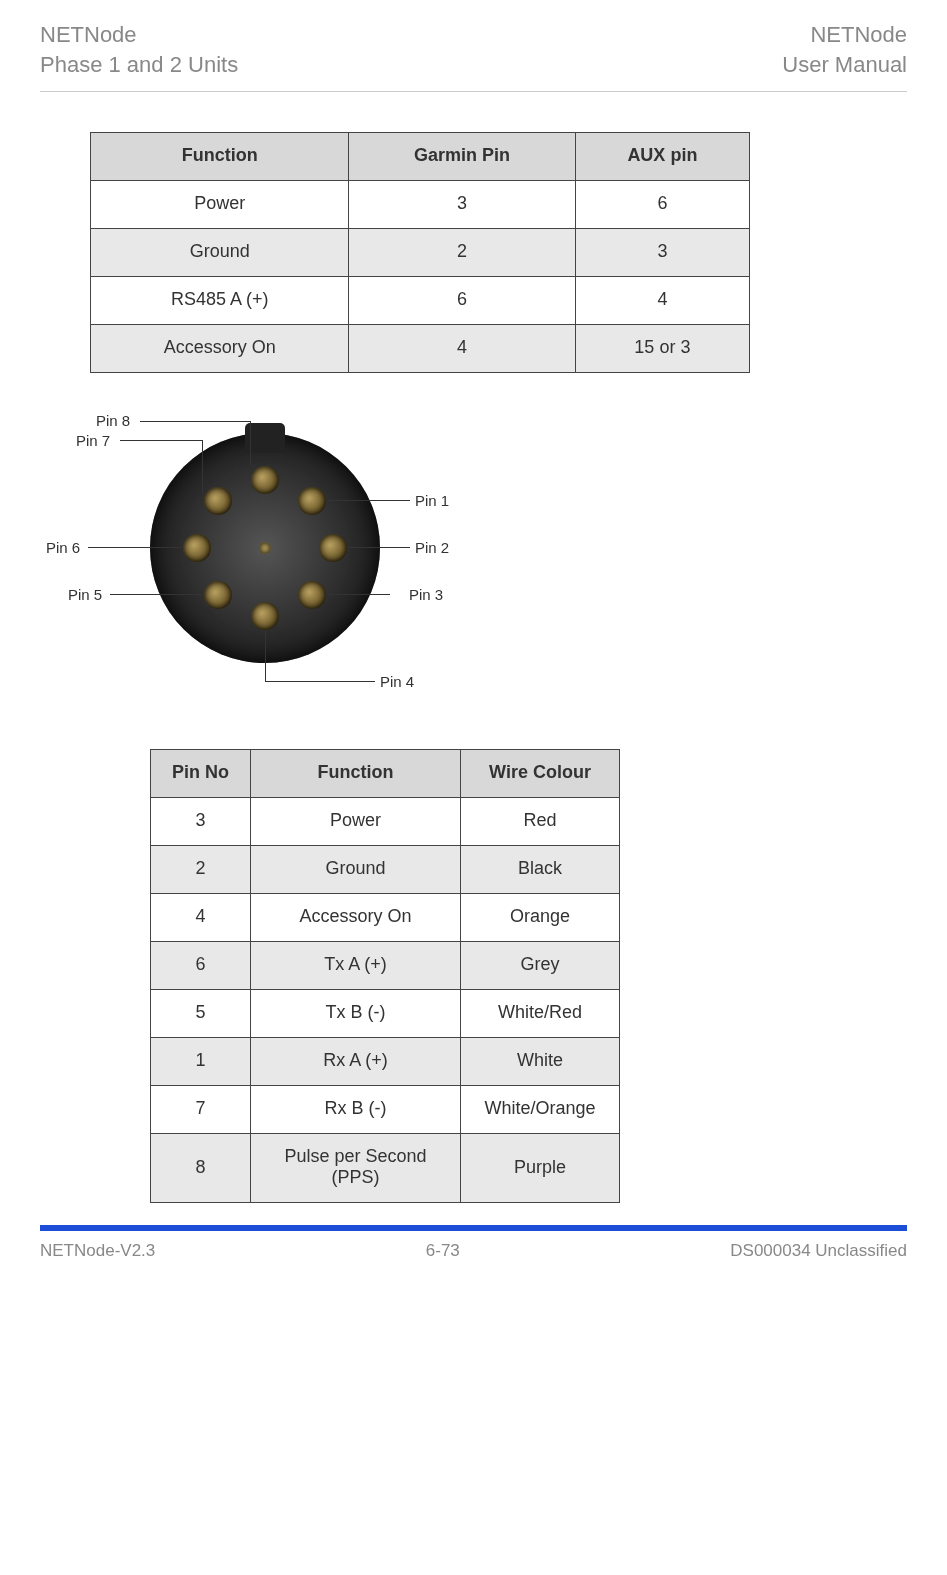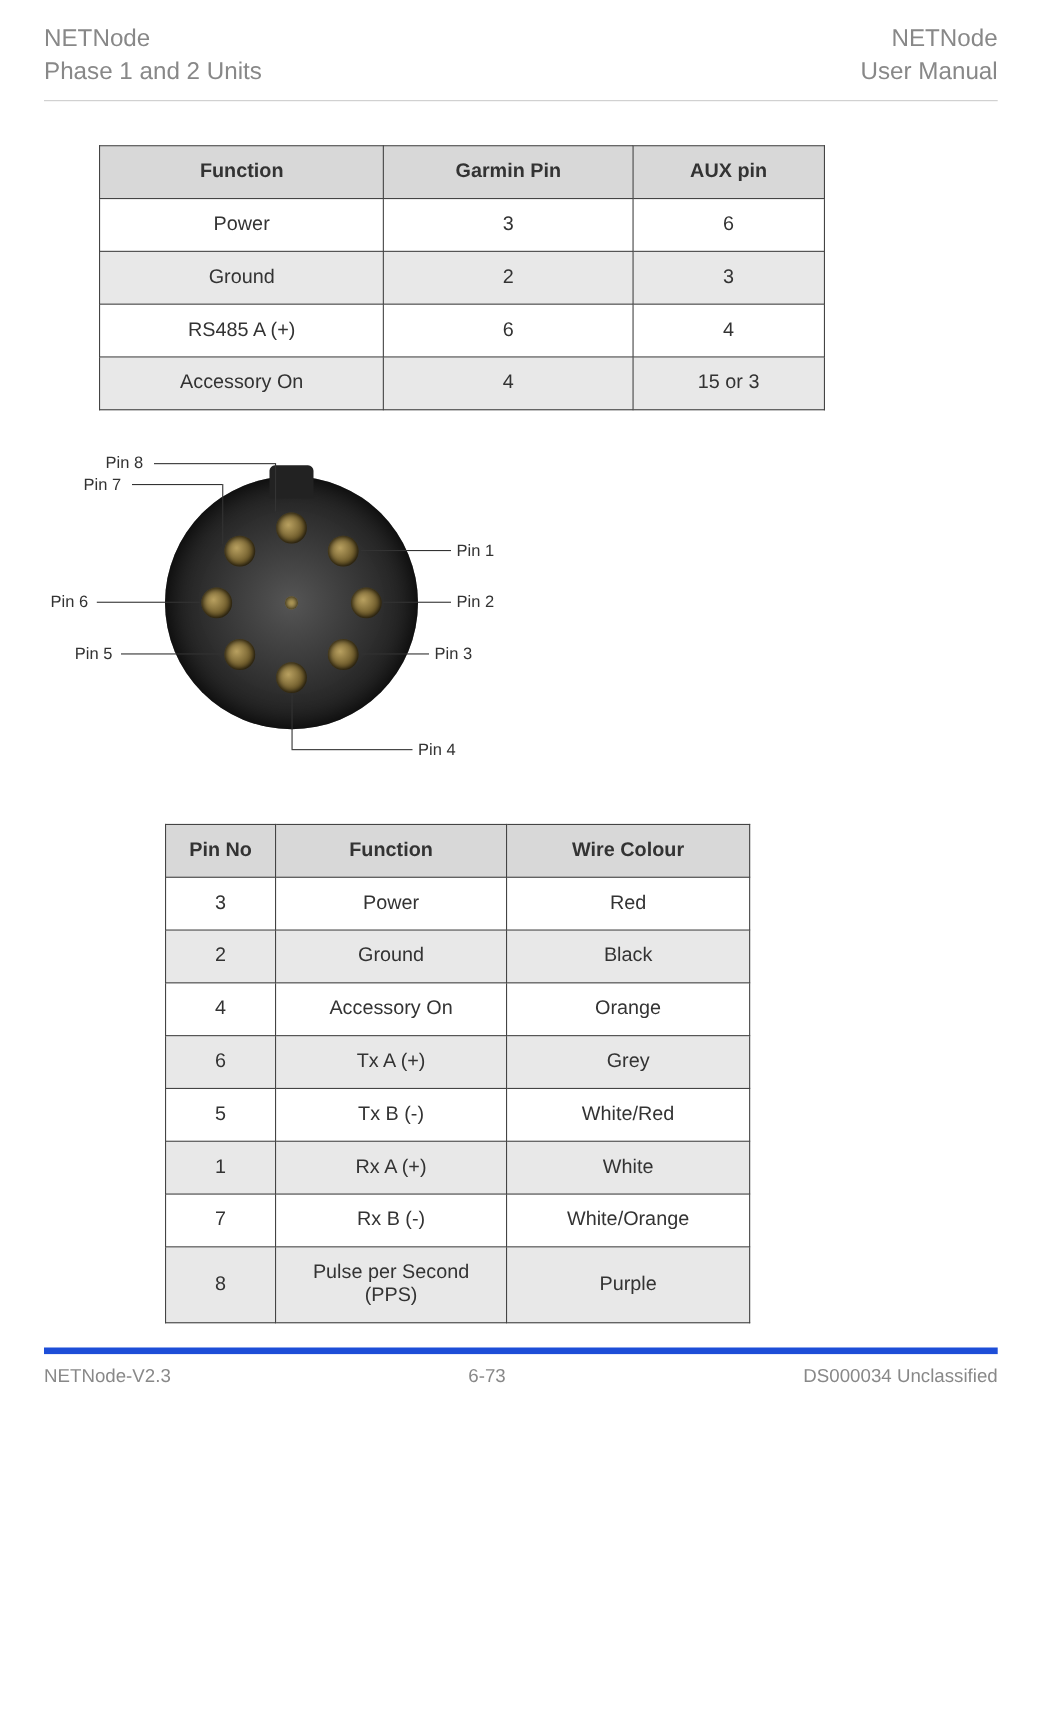--- a/index.html
+++ b/index.html
@@ -210,7 +210,7 @@
 
     <span class="pin-label" style="left:365px;top:89px;">Pin 1</span>
     <span class="pin-label" style="left:365px;top:136px;">Pin 2</span>
-    <span class="pin-label" style="left:345px;top:183px;">Pin 3</span>
+    <span class="pin-label" style="left:359px;top:183px;">Pin 3</span>
     <span class="pin-label" style="left:330px;top:270px;">Pin 4</span>
     <span class="pin-label" style="left:18px;top:183px;">Pin 5</span>
     <span class="pin-label" style="left:-4px;top:136px;">Pin 6</span>

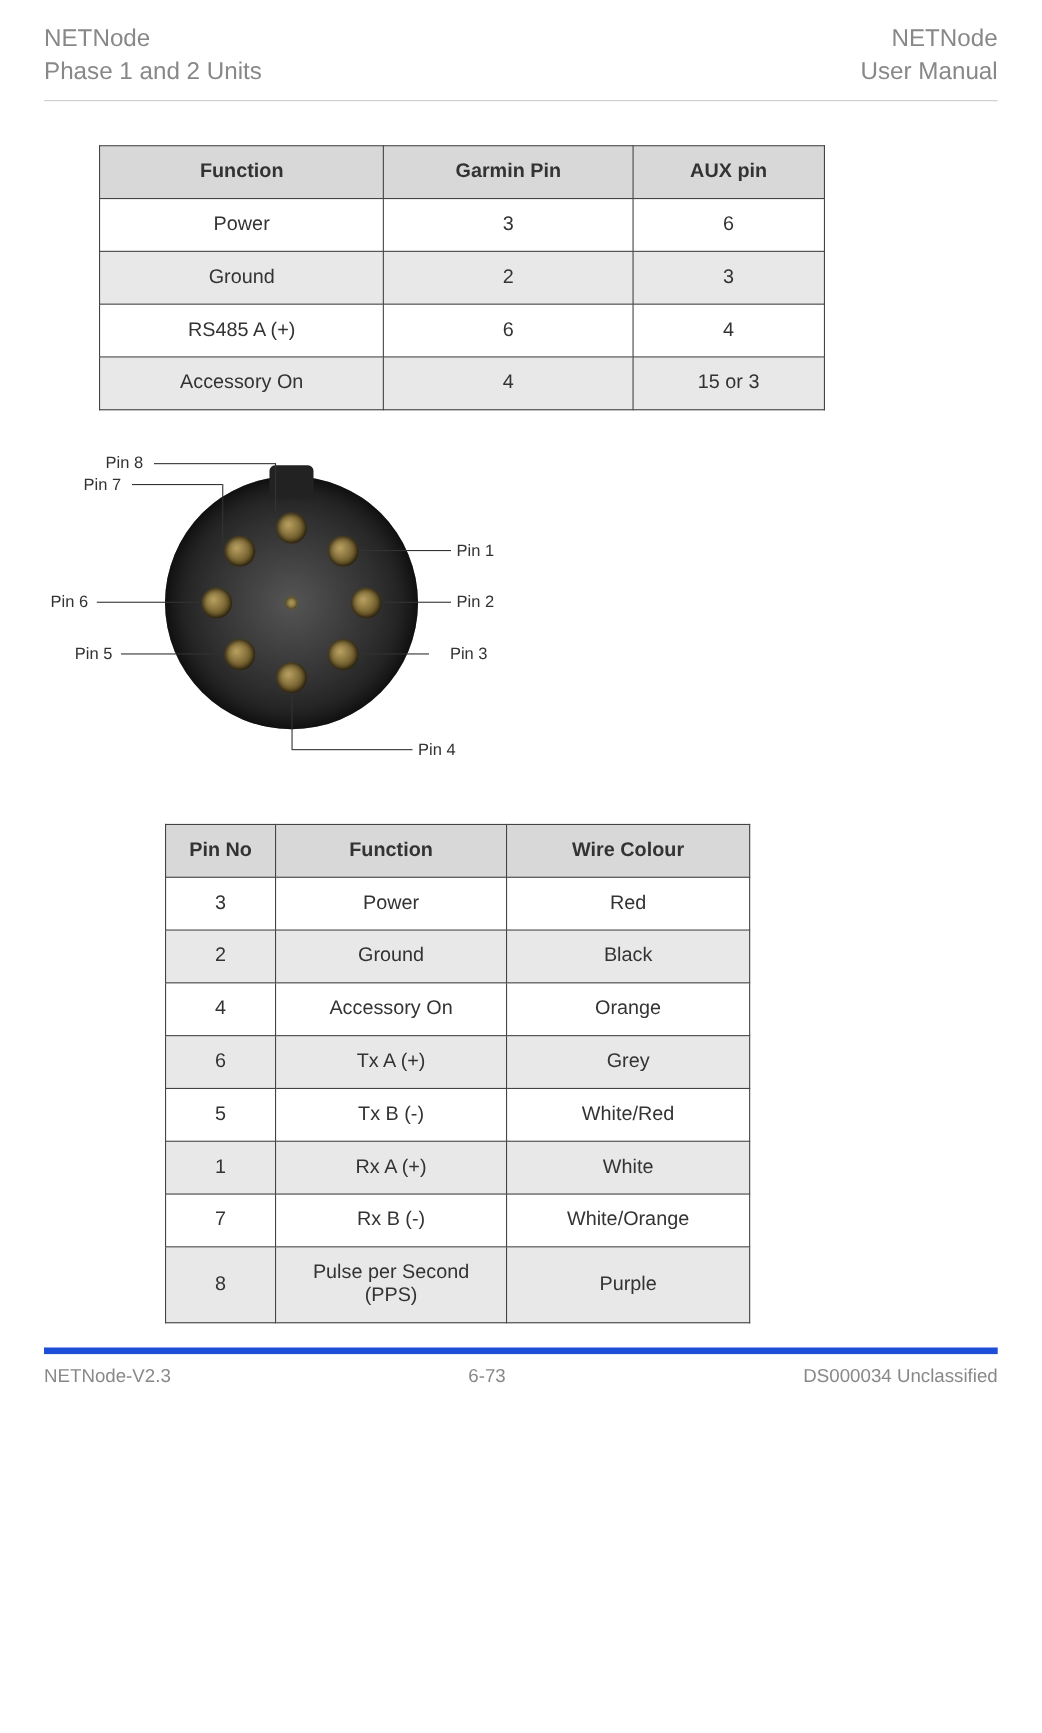--- a/index.html
+++ b/index.html
@@ -107,7 +107,7 @@
   table.wiring {
     border-collapse: collapse;
     margin: 0 0 20px 100px;
-    width: 532px;
+    width: 470px;
   }
   table.wiring th, table.wiring td {
     border: 1px solid #444;

